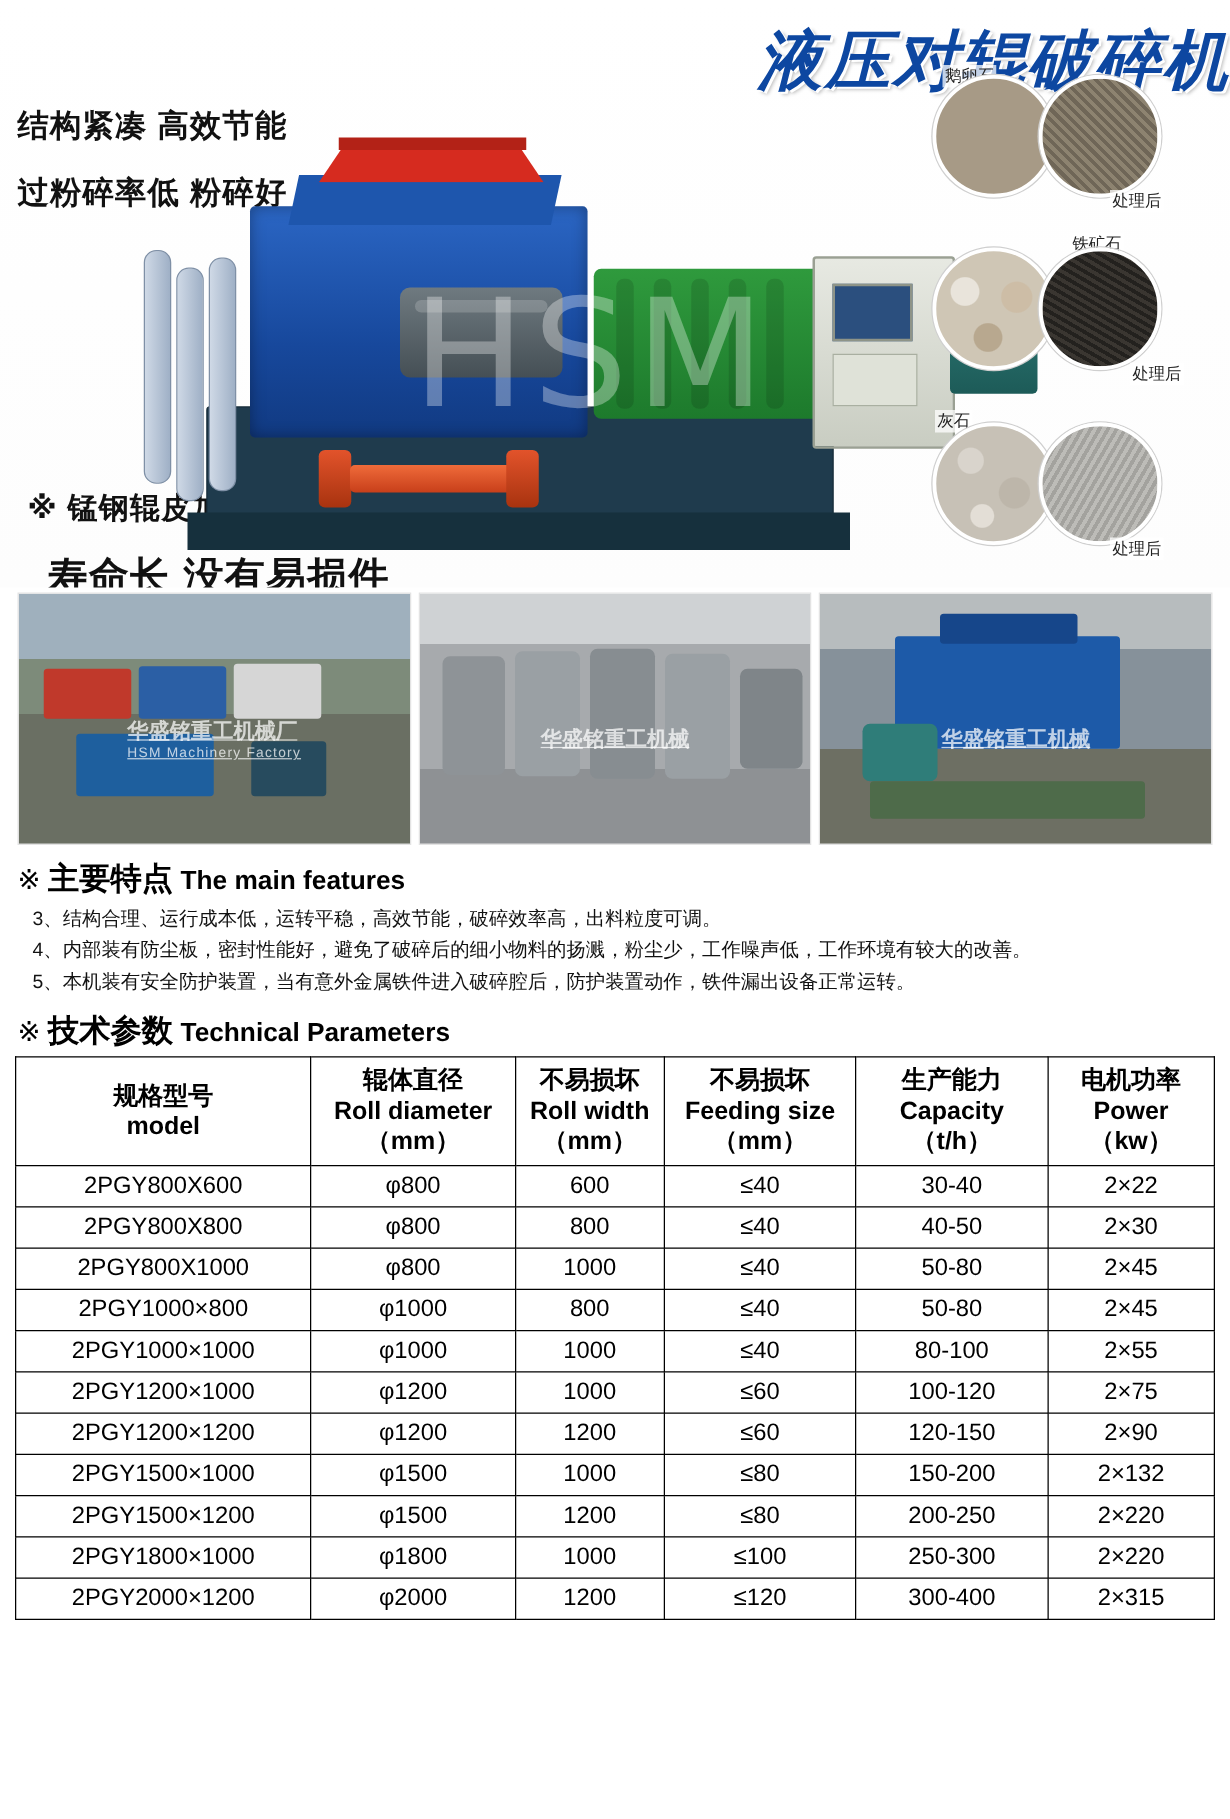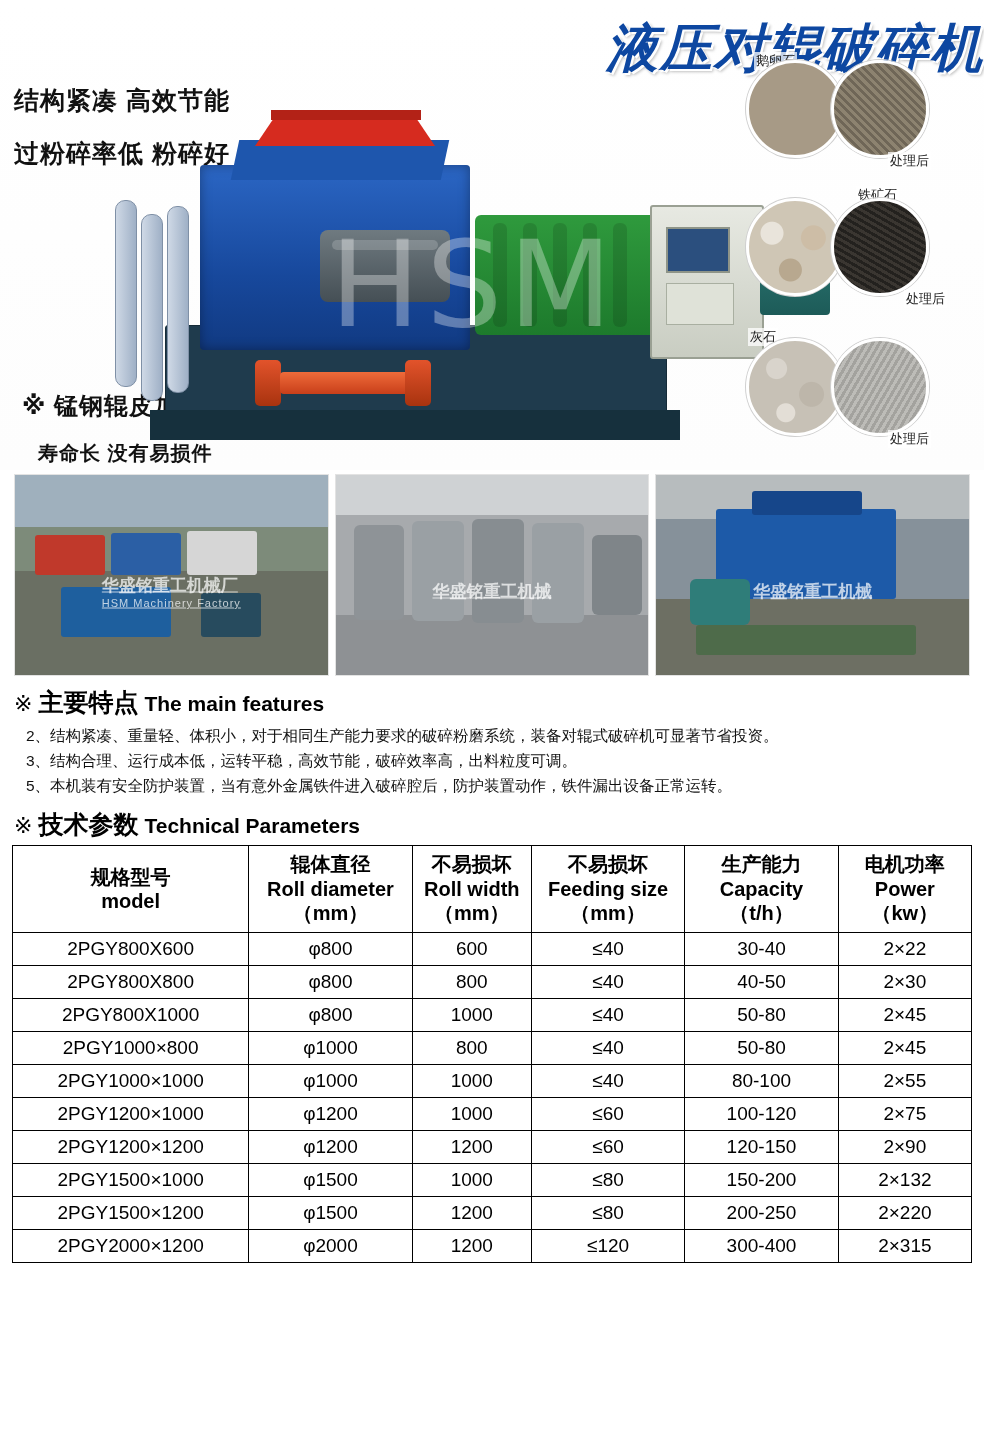--- a/index.html
+++ b/index.html
@@ -27,7 +27,7 @@
   .claim1{left:14px;top:84px;}
   .claim2{left:14px;top:137px;}
   .claim3{left:22px;top:390px;font-size:24px;}
-  .claim4{left:38px;top:440px;font-size:20px;}
+  .claim4{left:38px;top:440px;font-size:32px;}
 
   
   .machine{position:absolute;left:95px;top:110px;width:650px;height:345px;}

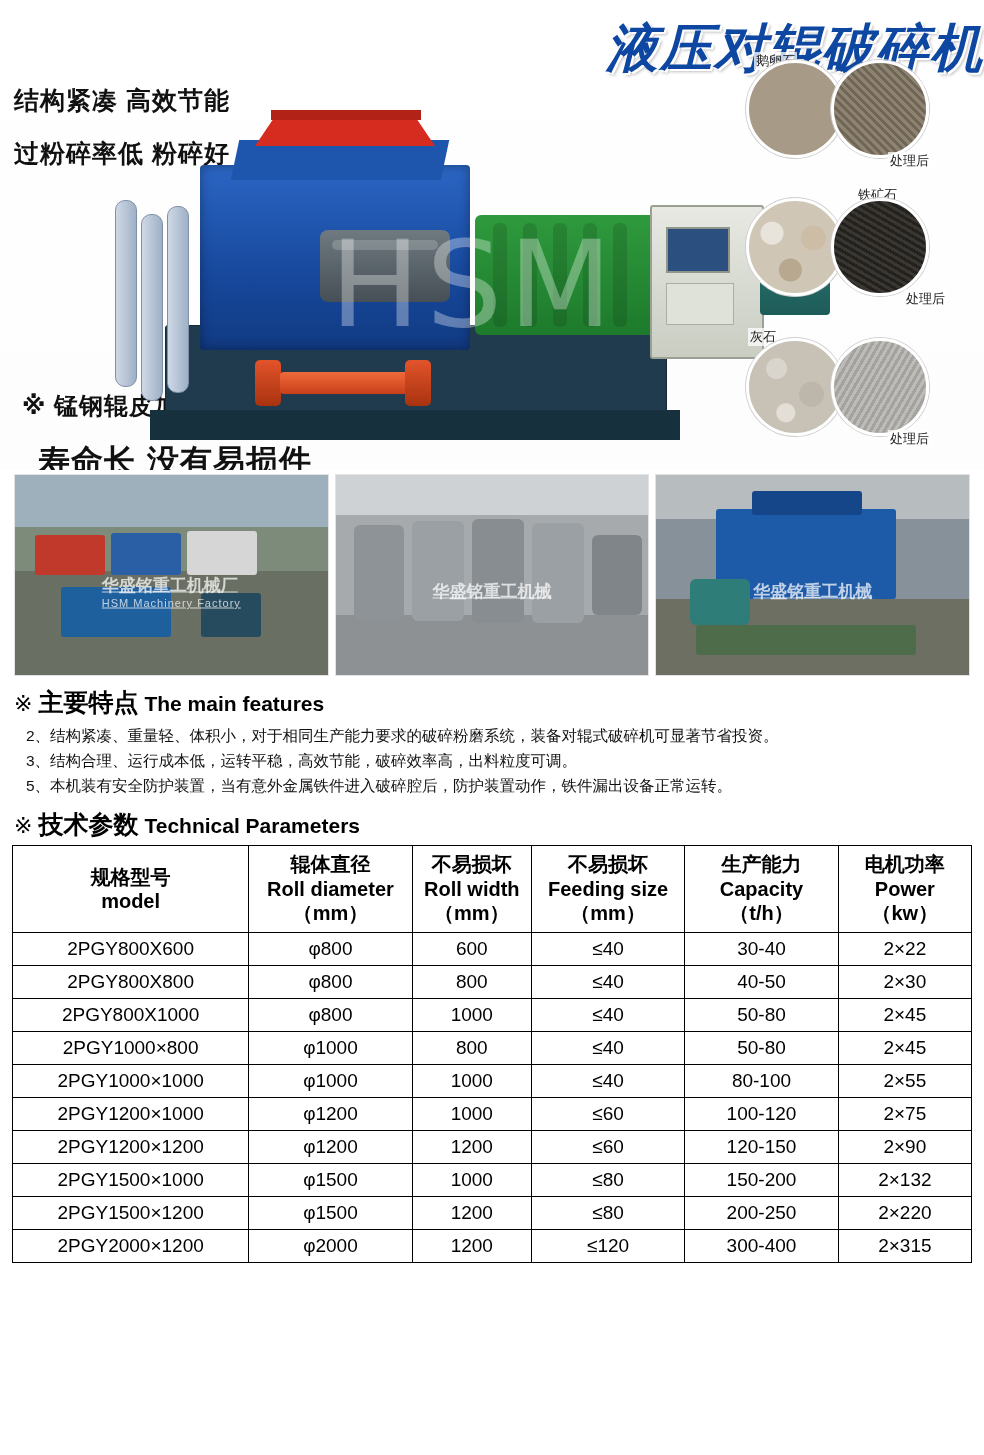--- a/index.html
+++ b/index.html
@@ -221,7 +221,6 @@
     <span class="sec-en">The main features</span>
   </div>
   <ol class="features">
-    <li>2、结构紧凑、重量轻、体积小，对于相同生产能力要求的破碎粉磨系统，装备对辊式破碎机可显著节省投资。</li>
     <li>3、结构合理、运行成本低，运转平稳，高效节能，破碎效率高，出料粒度可调。</li>
     <li>5、本机装有安全防护装置，当有意外金属铁件进入破碎腔后，防护装置动作，铁件漏出设备正常运转。</li>
   </ol>

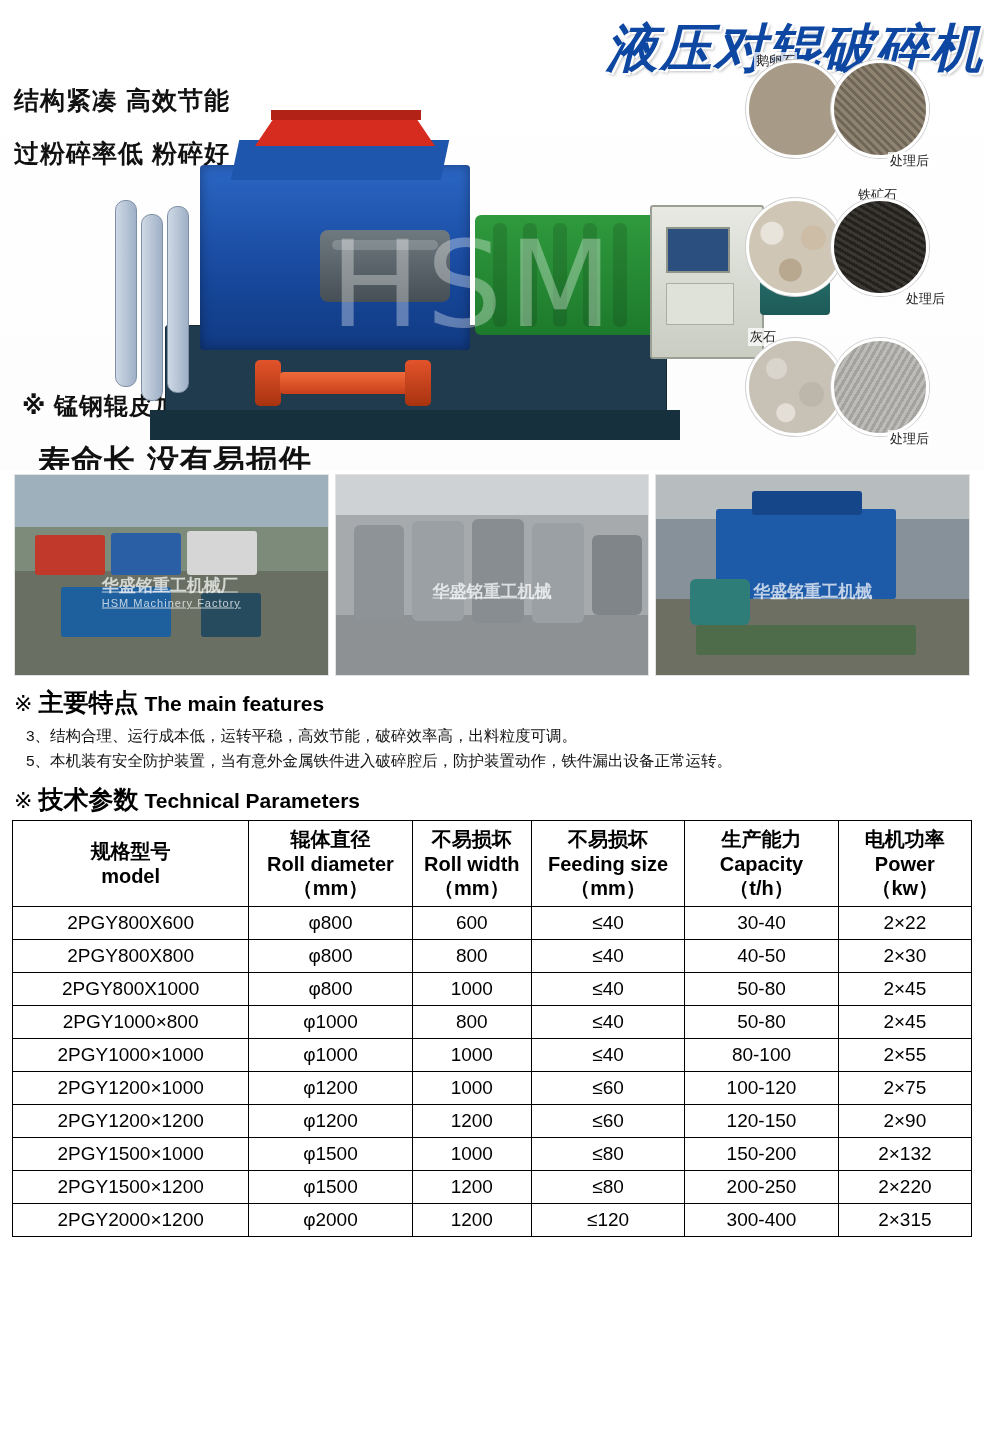--- a/index.html
+++ b/index.html
@@ -222,6 +222,7 @@
   </div>
   <ol class="features">
     <li>3、结构合理、运行成本低，运转平稳，高效节能，破碎效率高，出料粒度可调。</li>
+    <li>4、内部装有防尘板，密封性能好，避免了破碎后的细小物料的扬溅，粉尘少，工作噪声低，工作环境有较大的改善。</li>
     <li>5、本机装有安全防护装置，当有意外金属铁件进入破碎腔后，防护装置动作，铁件漏出设备正常运转。</li>
   </ol>
 

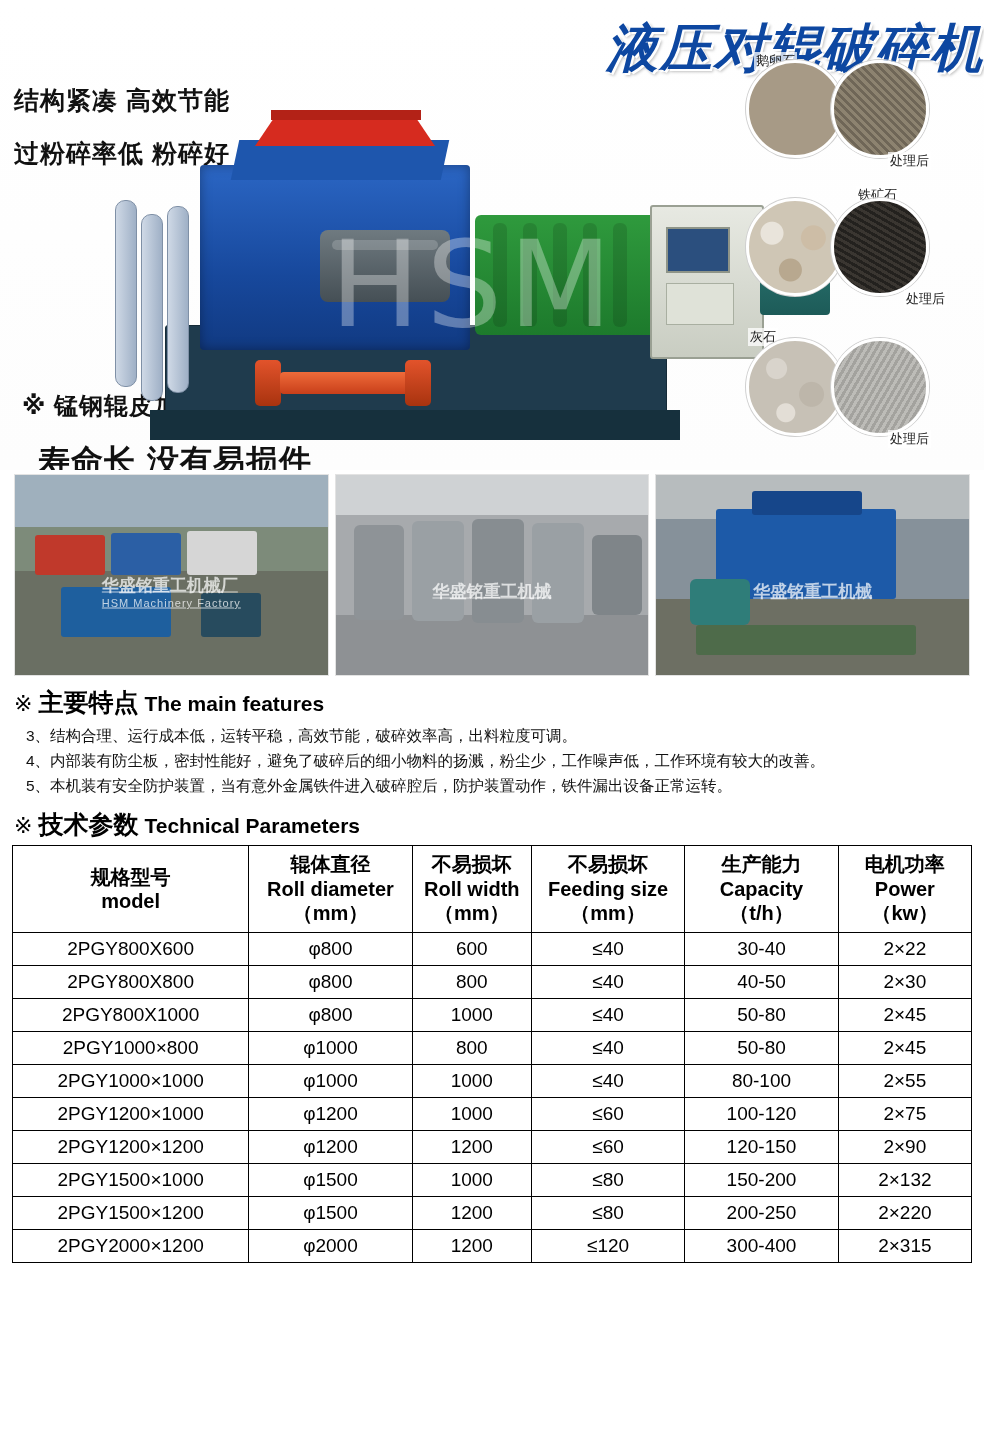--- a/index.html
+++ b/index.html
@@ -349,6 +349,14 @@
             <td>2×220</td>
           </tr>
         <tr>
+            <td>2PGY1800×1000</td>
+            <td>φ1800</td>
+            <td>1000</td>
+            <td>≤100</td>
+            <td>250-300</td>
+            <td>2×220</td>
+          </tr>
+        <tr>
             <td>2PGY2000×1200</td>
             <td>φ2000</td>
             <td>1200</td>

